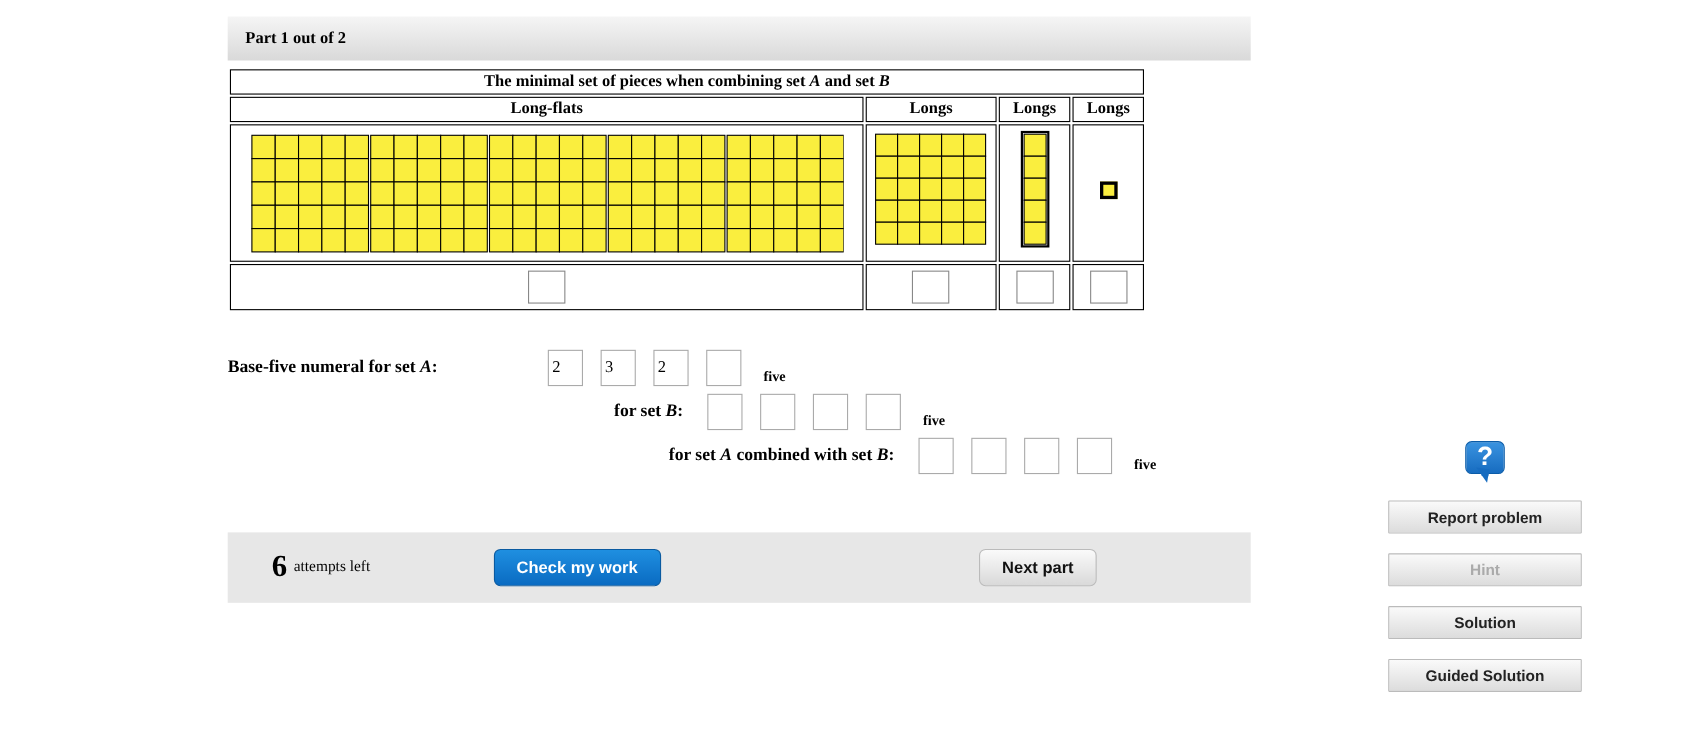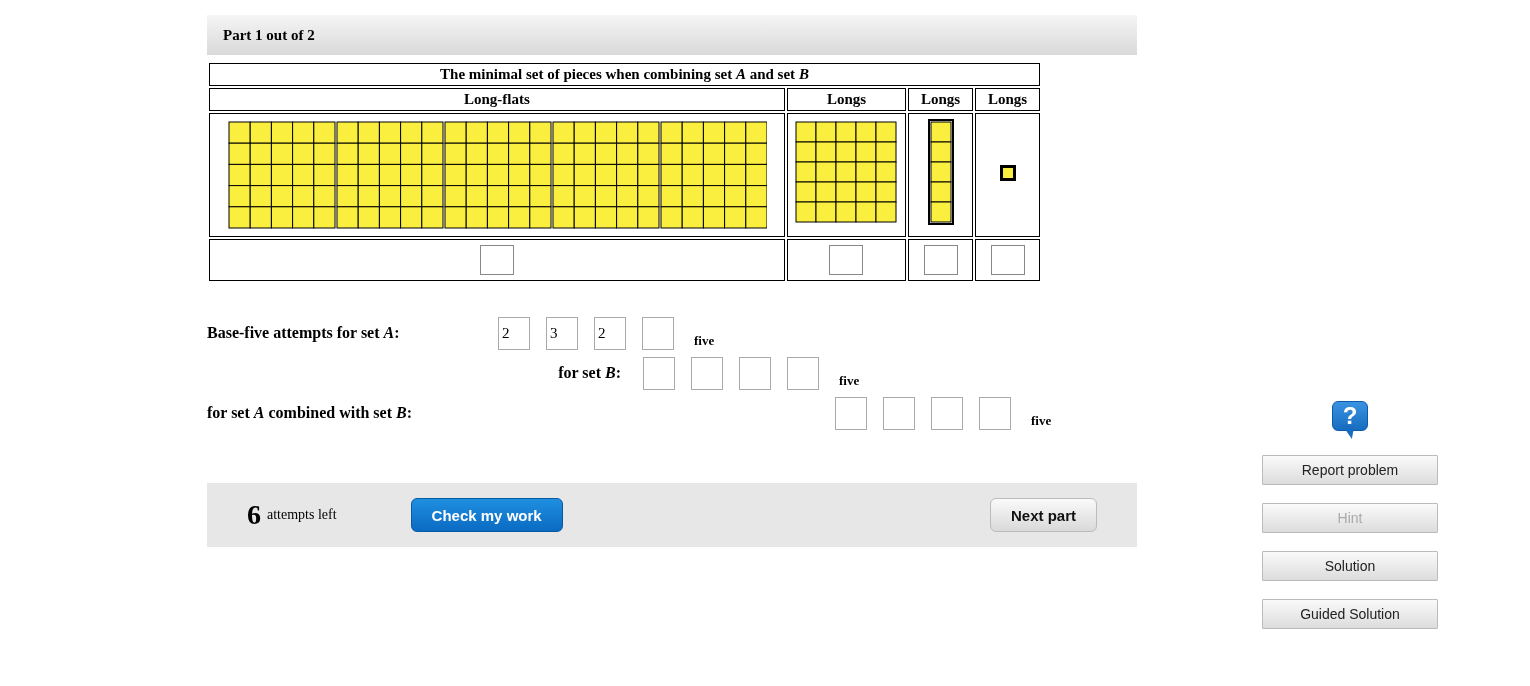--- a/index.html
+++ b/index.html
@@ -448,7 +448,7 @@
 
       <div class="answer-line ln1">
         <span class="lead">
-          <span>Base-five attempts for set </span><span class="italic">A</span><span>: </span>
+          <span>Base-five numeral for set </span><span class="italic">A</span><span>: </span>
         </span>
         <input class="digit-box" value="2" style="">
         <input class="digit-box" value="3" style="">

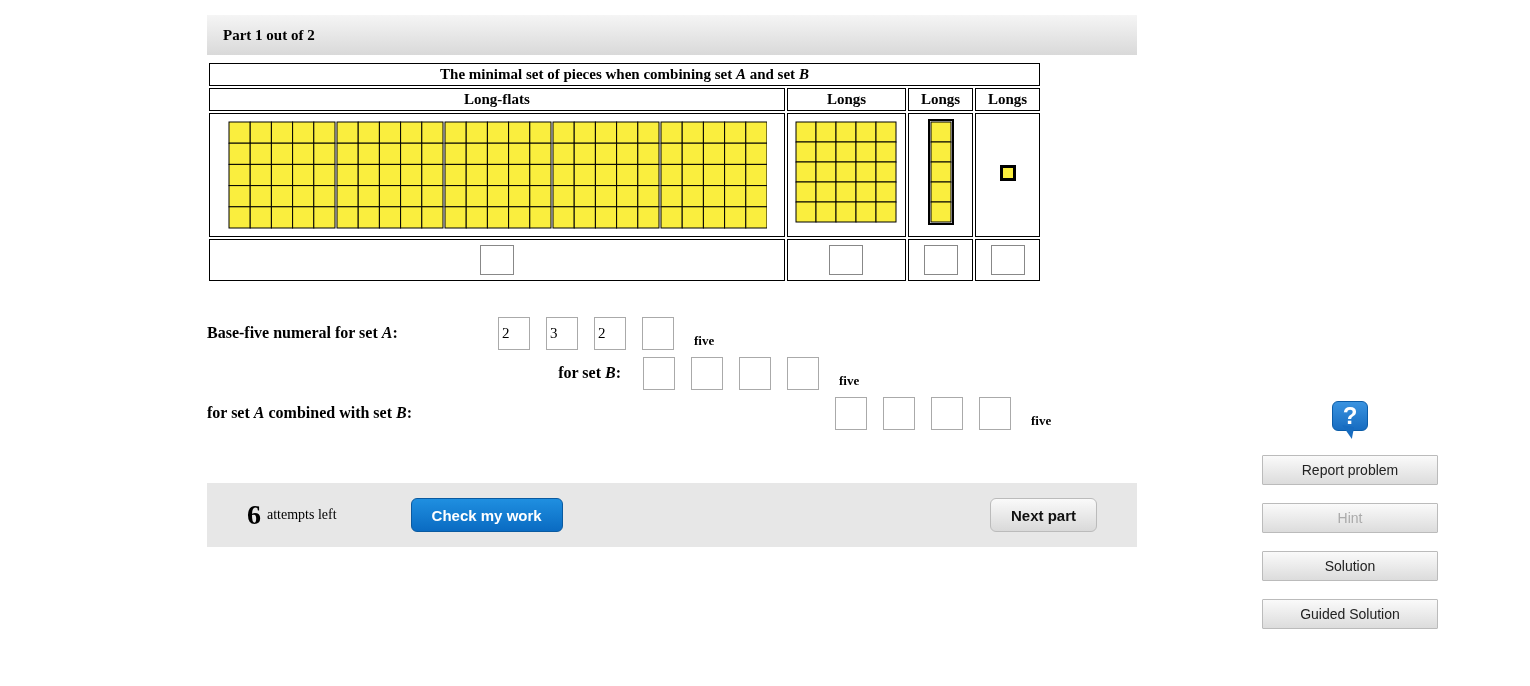--- a/index.html
+++ b/index.html
@@ -122,7 +122,7 @@
   .answer-line .digit-box { margin-left: 16px; }
   .ln1 .lead { width: 275px; }
   .ln2 .lead { width: 420px; text-align:right; padding-right:6px; }
-  .ln3 .lead { width: 612px; text-align:left; padding-right:6px; }
+  .ln3 .lead { width: 612px; text-align:right; padding-right:6px; }
 
   
   .attempt-bar {

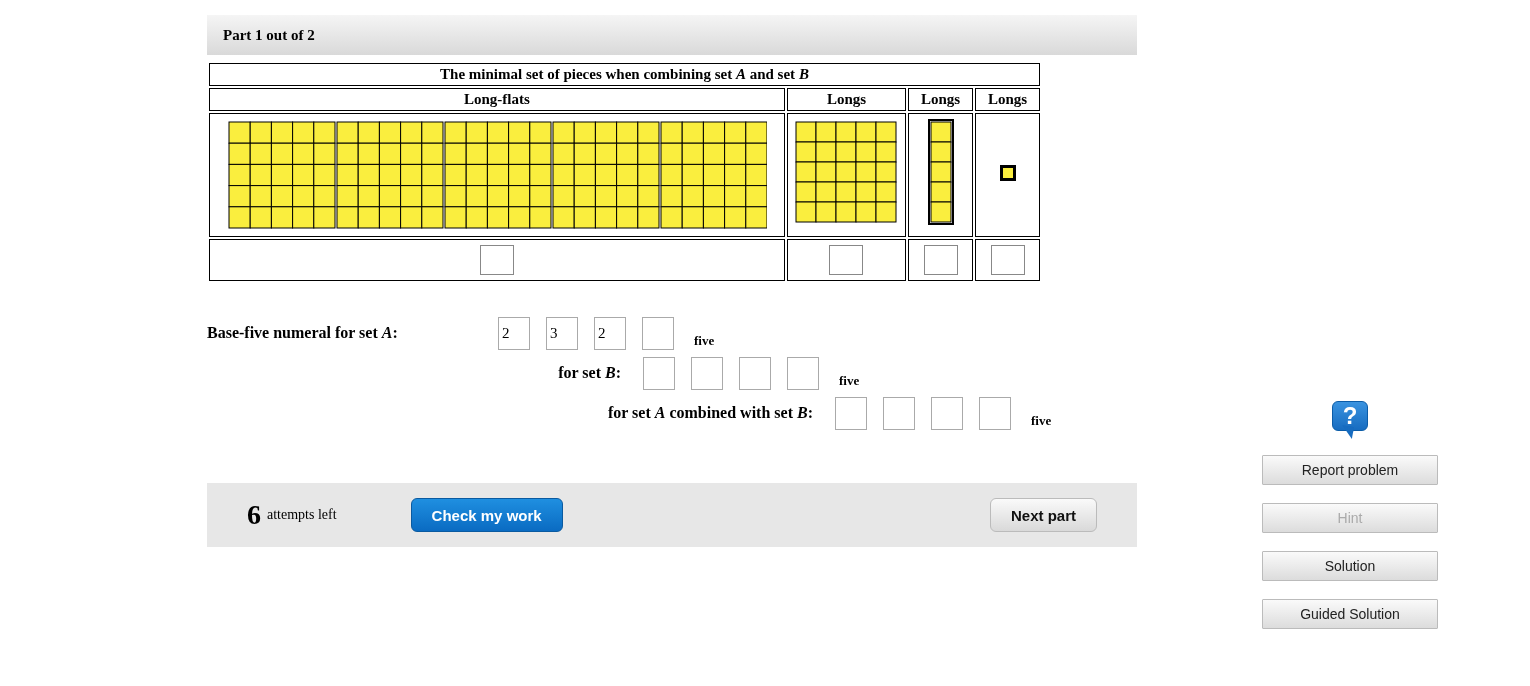--- a/index.html
+++ b/index.html
@@ -211,7 +211,7 @@
     background: linear-gradient(#fafafa, #dcdcdc);
     border: 1px solid #bbb;
     font-size: 14px;
-    font-weight: normal;
+    font-weight: bold;
     cursor: pointer;
     color: #222;
   }

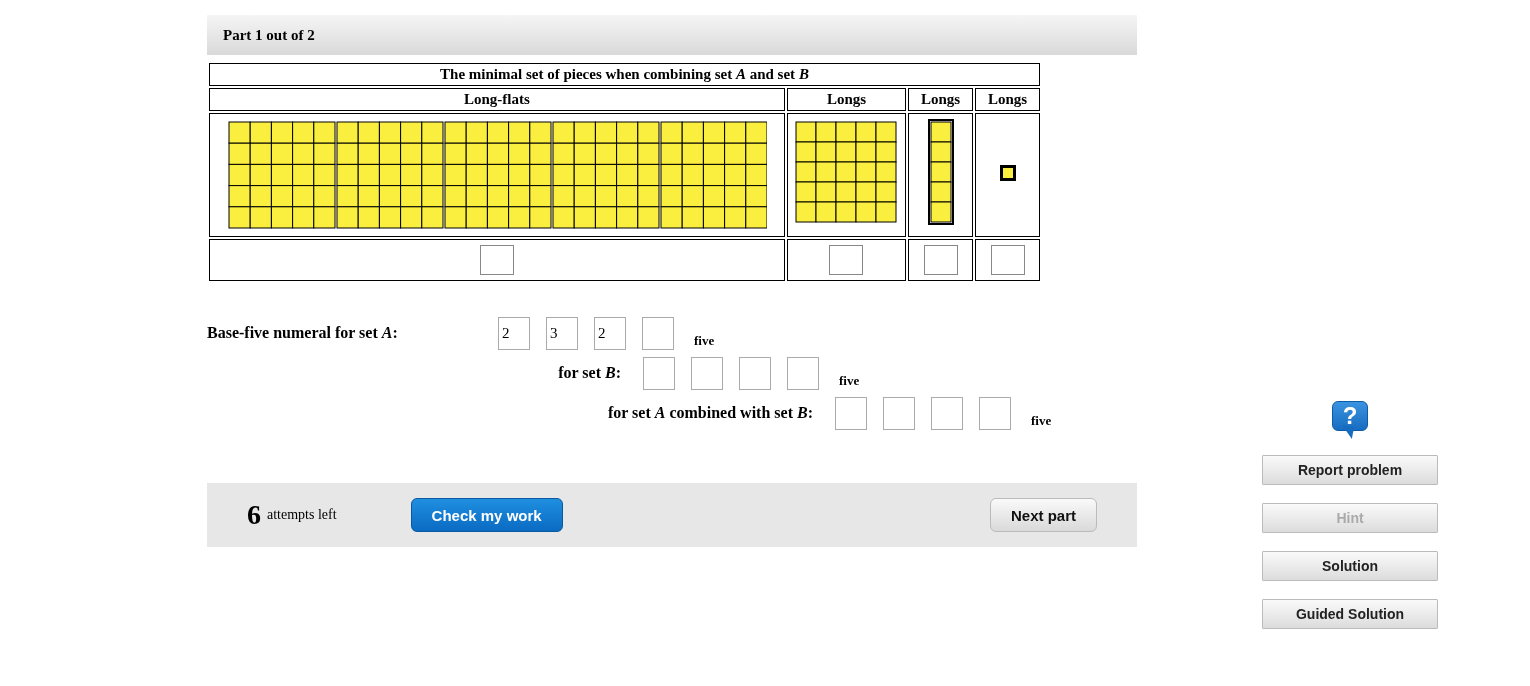--- a/index.html
+++ b/index.html
@@ -154,7 +154,7 @@
     font-family: Arial, sans-serif;
   }
   .btn-check {
-    margin-left: 74px;
+    margin-left: 112px;
     background: linear-gradient(#1f8fe0, #0a6bc2);
     color: #fff;
     border: 1px solid #0a5aa0;

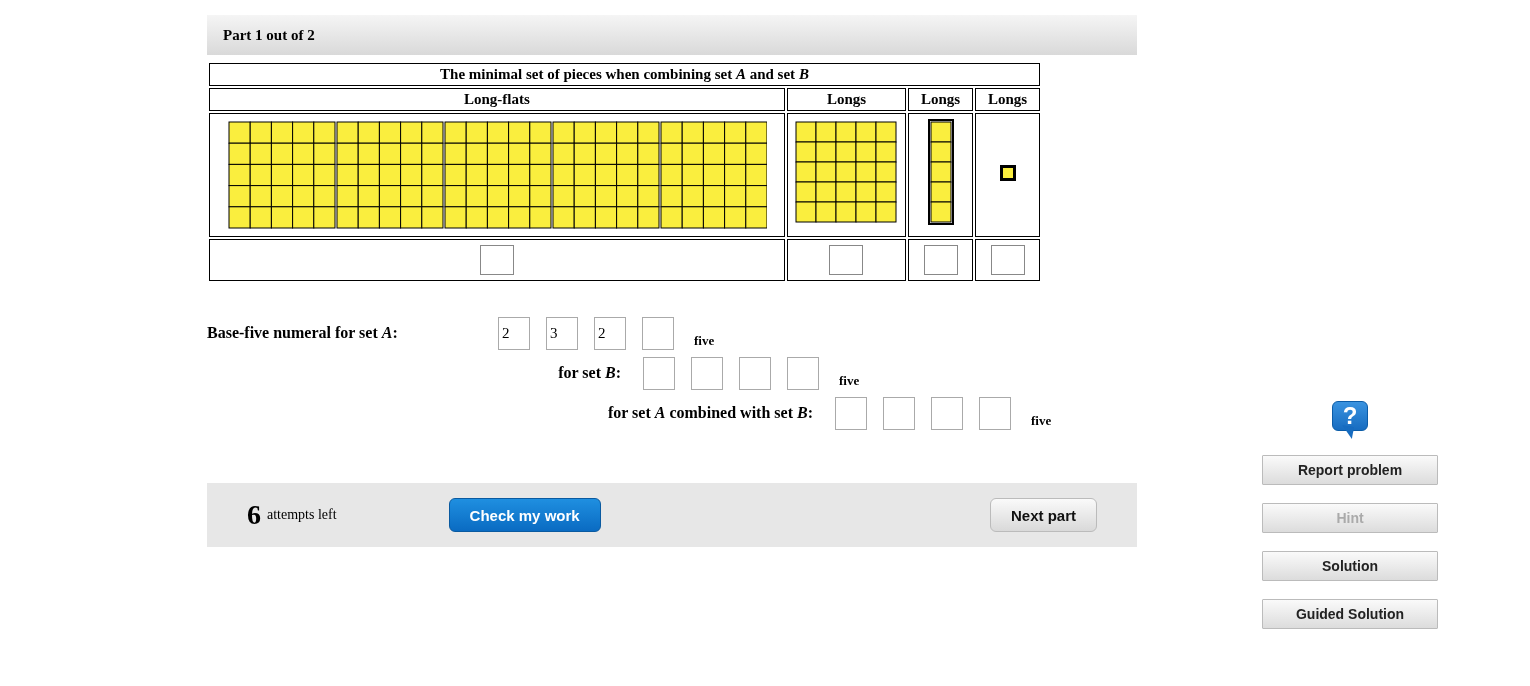--- a/index.html
+++ b/index.html
@@ -161,6 +161,7 @@
   }
   .btn-next {
     margin-left: auto;
+    margin-right: 100px;
     background: linear-gradient(#fafafa, #d9d9d9);
     color: #111;
     border: 1px solid #bbb;

